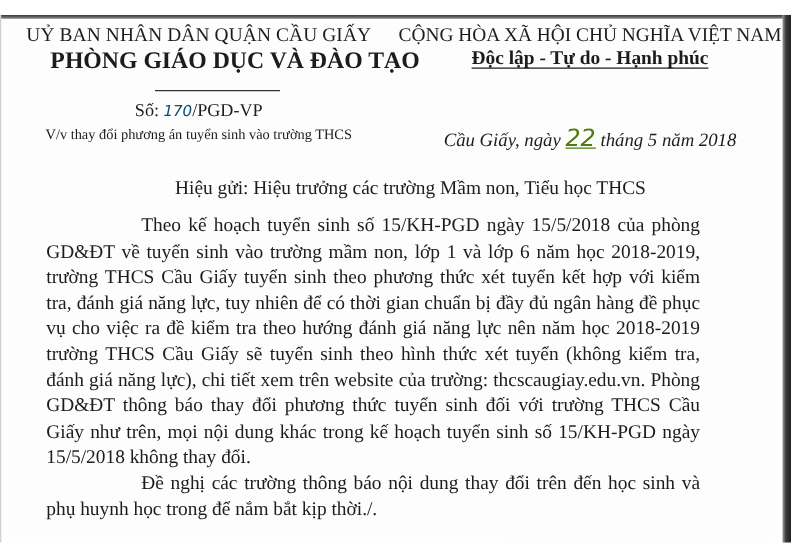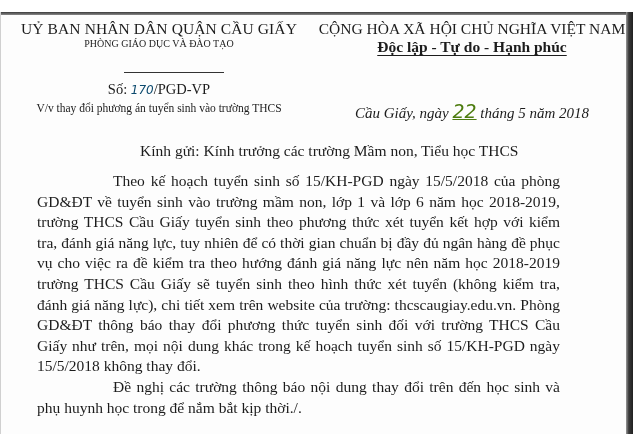--- a/index.html
+++ b/index.html
@@ -12,7 +12,7 @@
     .hdr-left { left:0; width:318px; text-align:center; }
     .hdr-right { left:318px; width:308px; text-align:center; }
     .t1 { top:8px; font-size:15.5px; letter-spacing:0.1px; }
-    .t2 { top:26px; font-size:10px; font-weight:normal; }
+    .t2 { top:26px; font-size:19px; font-weight:bold;padding-left:29px; }
     .rule-l { position:absolute; left:124px; top:60px; width:100px; height:1px; background:#333; }
     .r1 { top:8px; font-size:15.5px; font-weight:normal; }
     .r2 { top:26px; font-size:15.5px; font-weight:bold; text-decoration:underline; text-underline-offset:3px; }

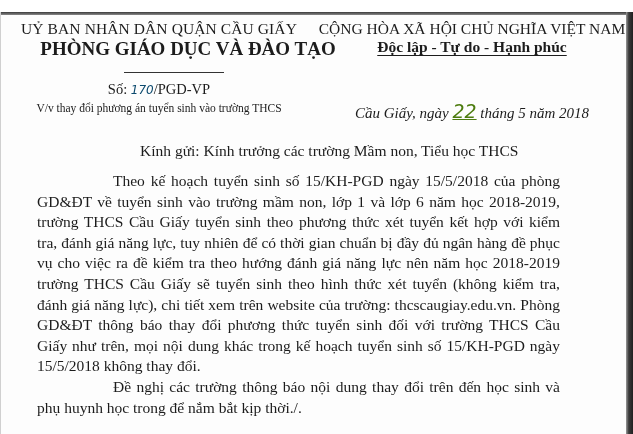--- a/index.html
+++ b/index.html
@@ -48,7 +48,7 @@
 
   <div class="abs date"><span>Cầu Giấy, ngày </span><span class="hand">22</span><span> tháng 5 năm 2018</span></div>
 
-  <div class="abs greet">Kính gửi: Kính trưởng các trường Mầm non, Tiểu học THCS</div>
+  <div class="abs greet">Hiệu gửi: Hiệu trưởng các trường Mầm non, Tiểu học THCS</div>
 
   <div class="body">
     <p>Theo kế hoạch tuyển sinh số 15/KH-PGD ngày 15/5/2018 của phòng GD&amp;ĐT về tuyển sinh vào trường mầm non, lớp 1 và lớp 6 năm học 2018-2019, trường THCS Cầu Giấy tuyển sinh theo phương thức xét tuyển kết hợp với kiểm tra, đánh giá năng lực, tuy nhiên để có thời gian chuẩn bị đầy đủ ngân hàng đề phục vụ cho việc ra đề kiểm tra theo hướng đánh giá năng lực nên năm học 2018-2019 trường THCS Cầu Giấy sẽ tuyển sinh theo hình thức xét tuyển (không kiểm tra, đánh giá năng lực), chi tiết xem trên website của trường: thcscaugiay.edu.vn. Phòng GD&amp;ĐT thông báo thay đổi phương thức tuyển sinh đối với trường THCS Cầu Giấy như trên, mọi nội dung khác trong kế hoạch tuyển sinh số 15/KH-PGD ngày 15/5/2018 không thay đổi.</p>

